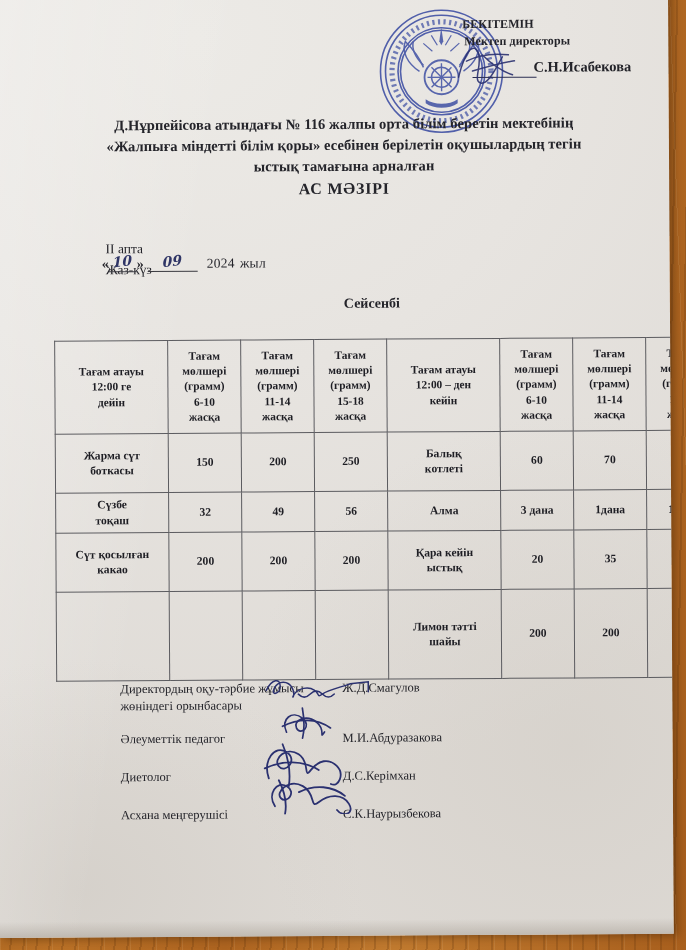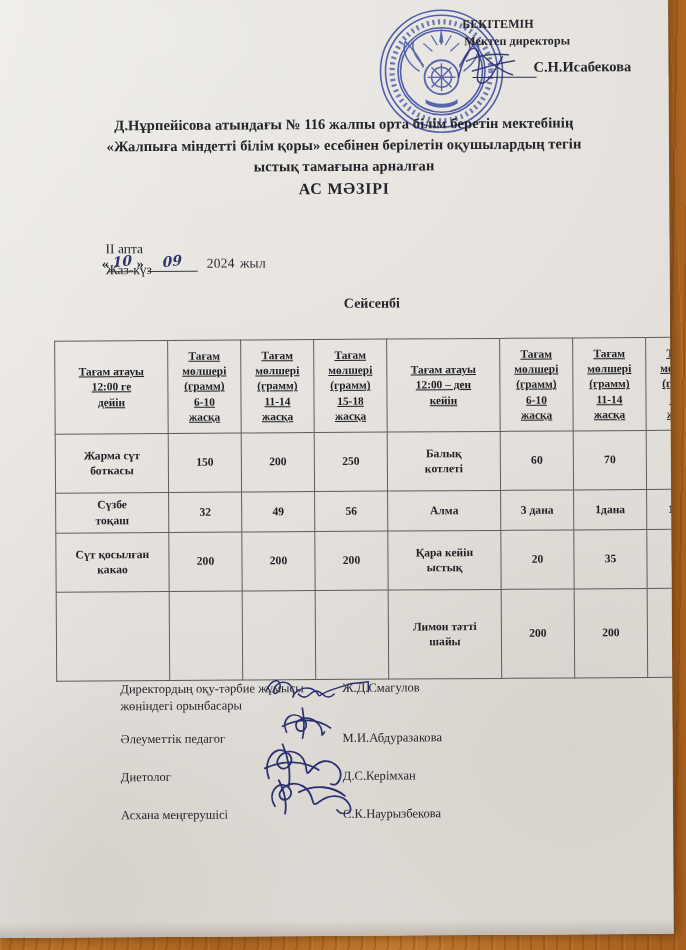--- a/index.html
+++ b/index.html
@@ -208,7 +208,7 @@
   table.menu th { font-weight: bold; font-size: 11.4px; }
   .c-name  { width: 108px; border-radius: 29px; }
   .c-num   { width: 68px; }
-  .hdr-cell { height: 86px; text-decoration: underline; }
+  .hdr-cell { height: 86px; }
   .r1 td { height: 52px; }
   .r2 td { height: 33px; }
   .r3 td { height: 52px; }

